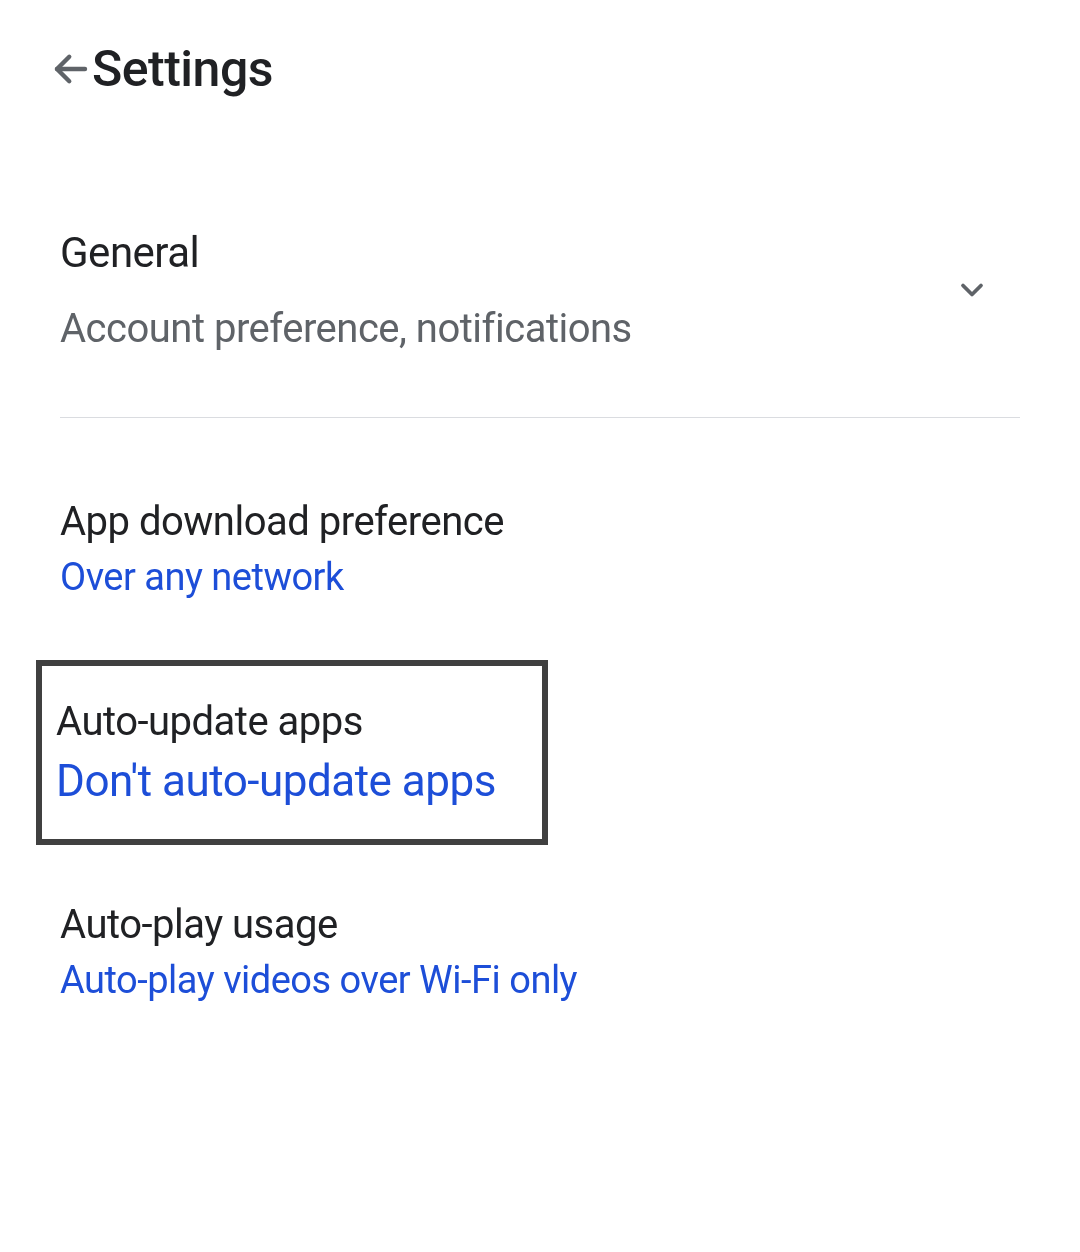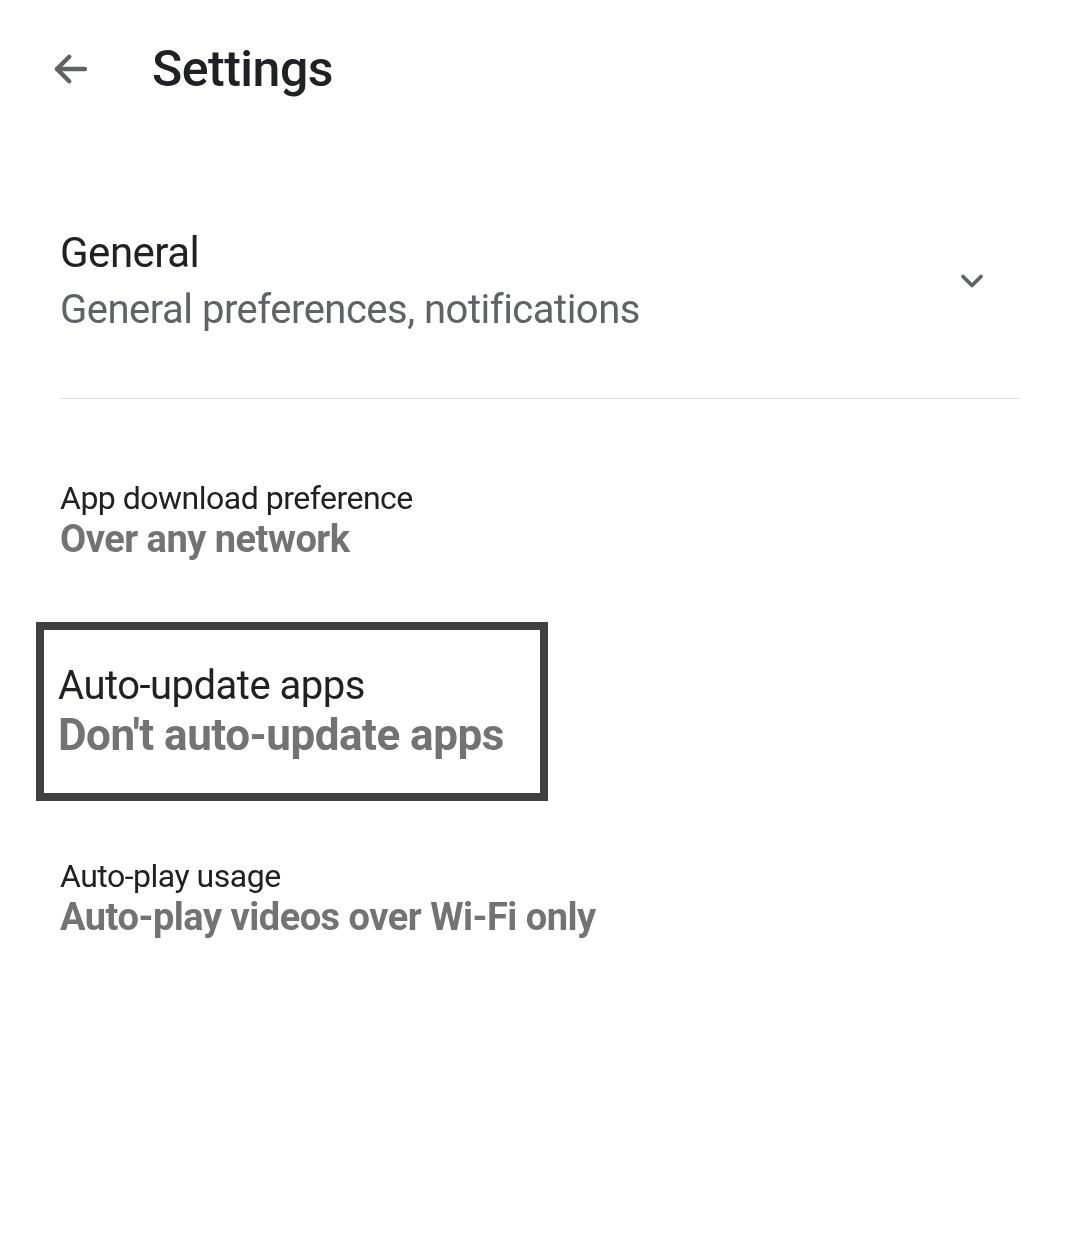--- a/index.html
+++ b/index.html
@@ -18,7 +18,6 @@
       display: flex;
       align-items: center;
       padding: 40px 50px 40px 50px;
-      gap: 60px;
     }
     .back-icon {
       width: 42px;

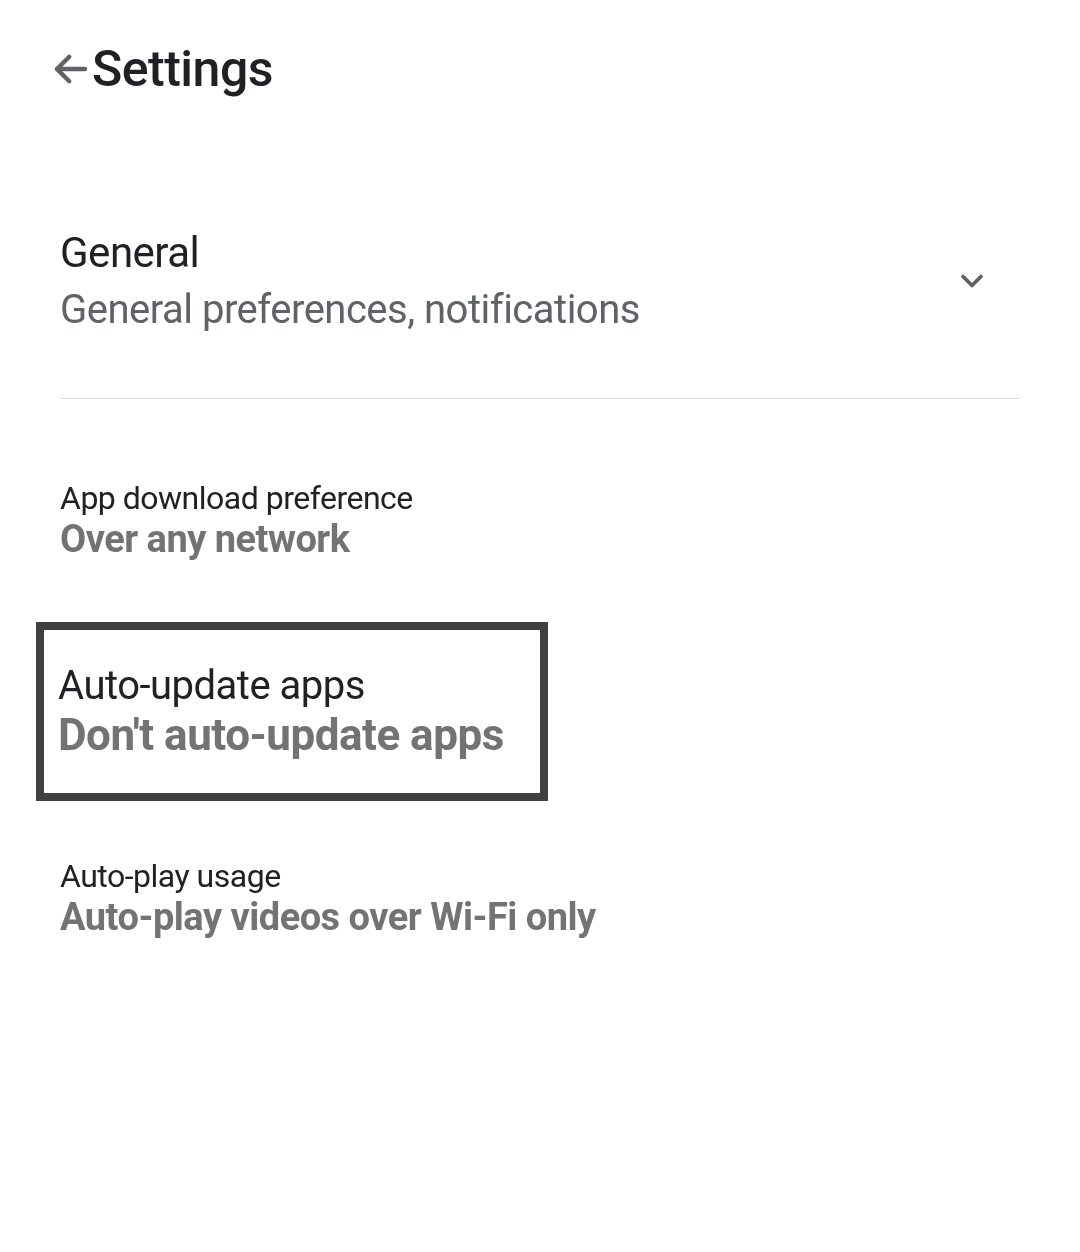--- a/index.html
+++ b/index.html
@@ -51,7 +51,7 @@
     .section-content {
       display: flex;
       flex-direction: column;
-      gap: 3px;
+      gap: 22px;
     }
     .section-title {
       font-size: 42px;

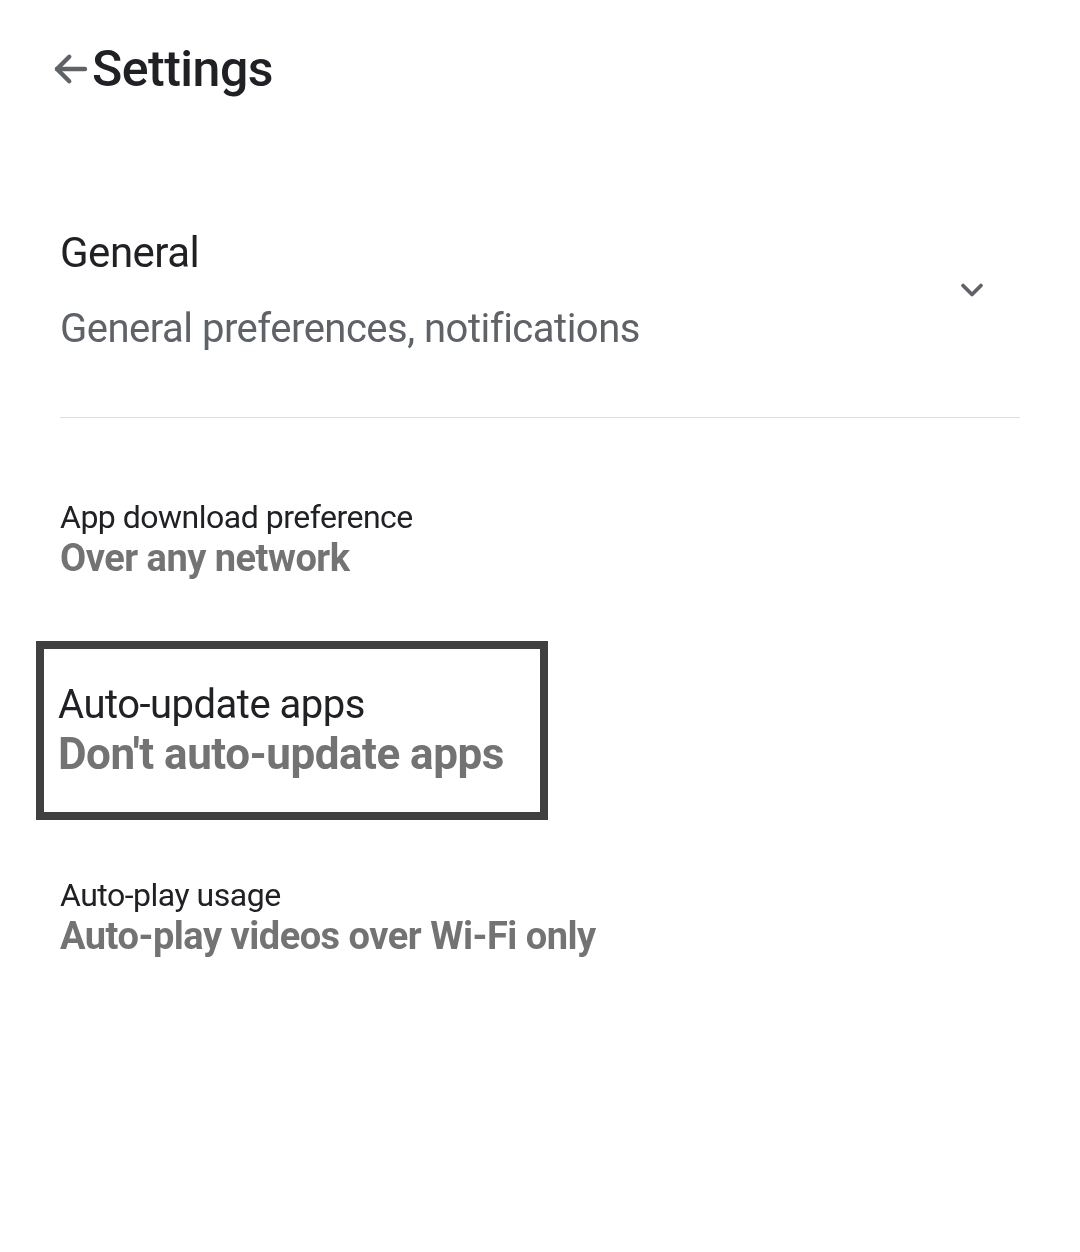--- a/index.html
+++ b/index.html
@@ -141,7 +141,7 @@
   <div class="section-row general">
     <div class="section-content">
       <div class="section-title">General</div>
-      <div class="section-subtitle">General preferences, notifications</div>
+      <div class="section-subtitle">Account preference, notifications</div>
     </div>
     <div class="chevron">
       <svg viewBox="0 0 24 24" fill="none" stroke="#5f6368" stroke-width="2.5" stroke-linecap="round" stroke-linejoin="round">

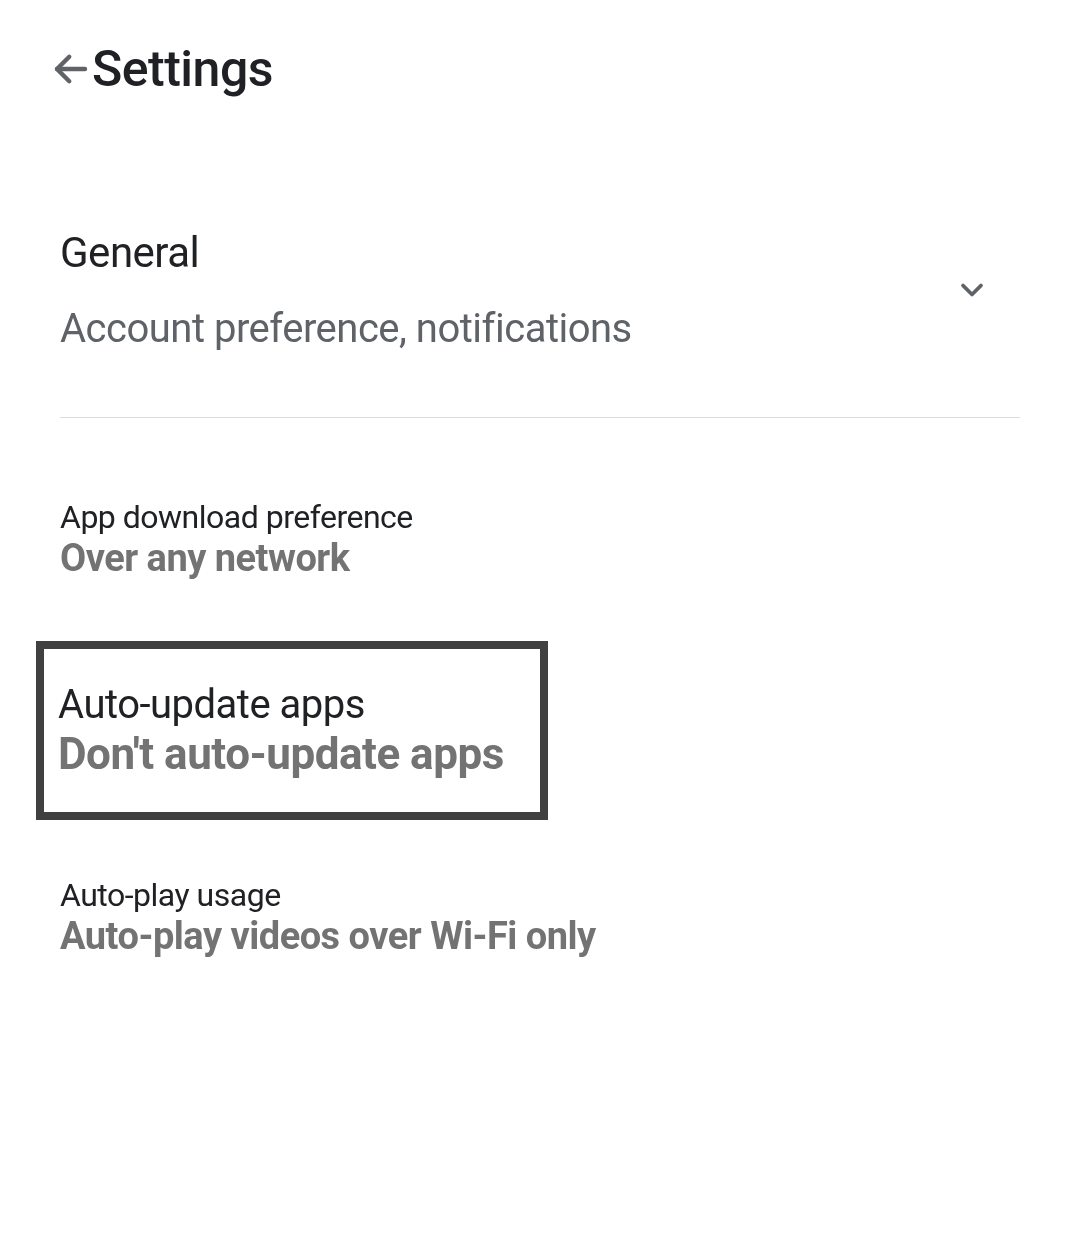--- a/index.html
+++ b/index.html
@@ -88,7 +88,7 @@
       cursor: pointer;
     }
     .sub-item-title {
-      font-size: 32px;
+      font-size: 40px;
       font-weight: 400;
       color: #202124;
       letter-spacing: -0.5px;

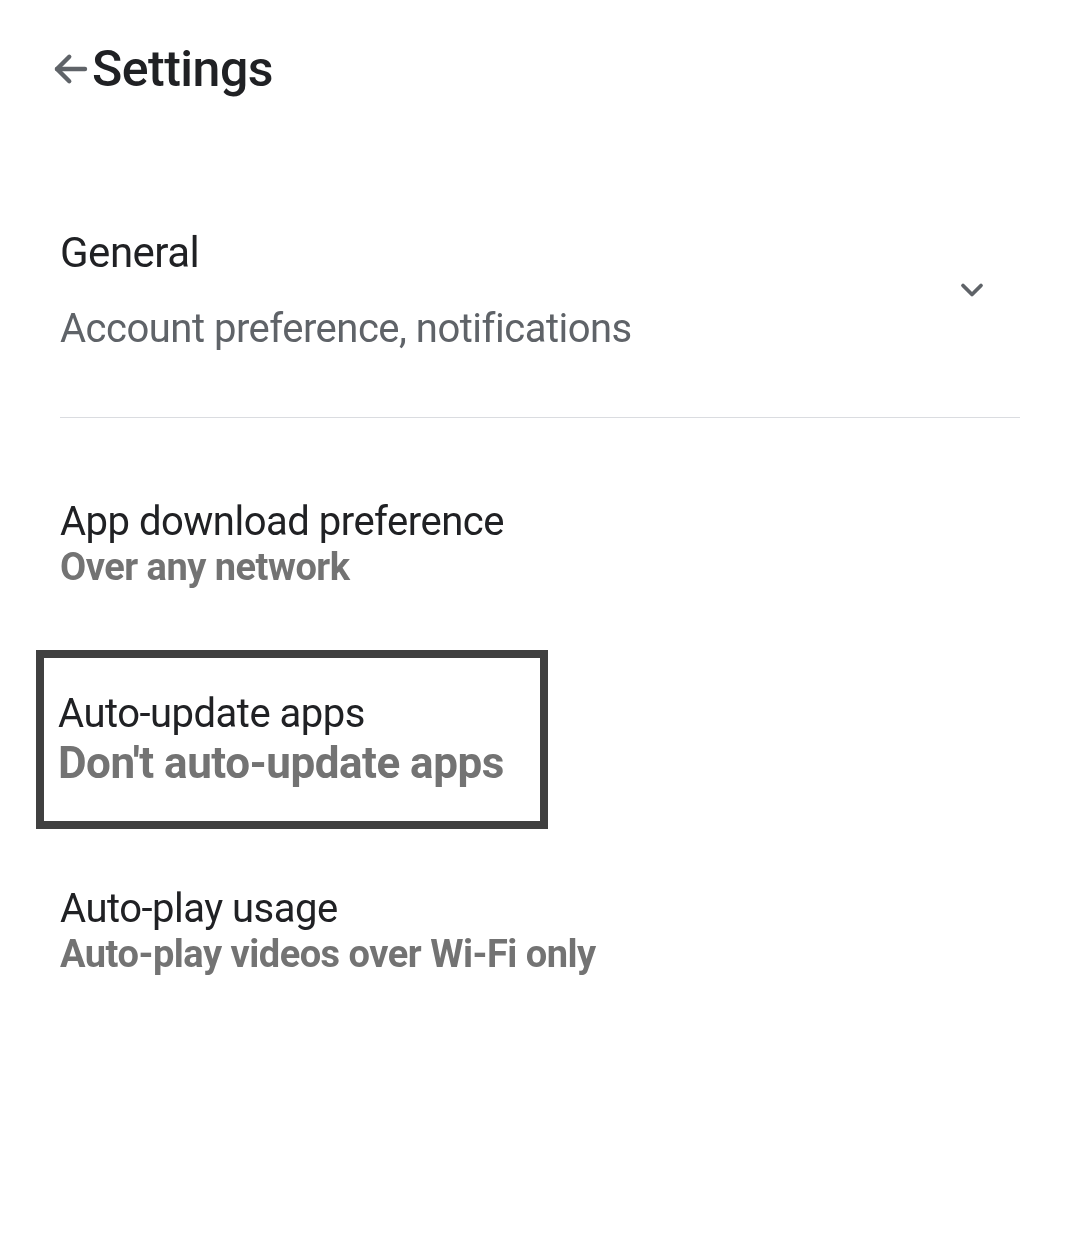--- a/index.html
+++ b/index.html
@@ -95,9 +95,10 @@
     }
     .sub-item-subtitle {
       font-size: 38px;
-      font-weight: 700;
-      color: #737373;
+      font-weight: 400;
+      color: #1d4ed8;
       letter-spacing: -0.5px;
+      margin-top: 10px;
     }
     .highlighted {
       border: 8px solid #404040;

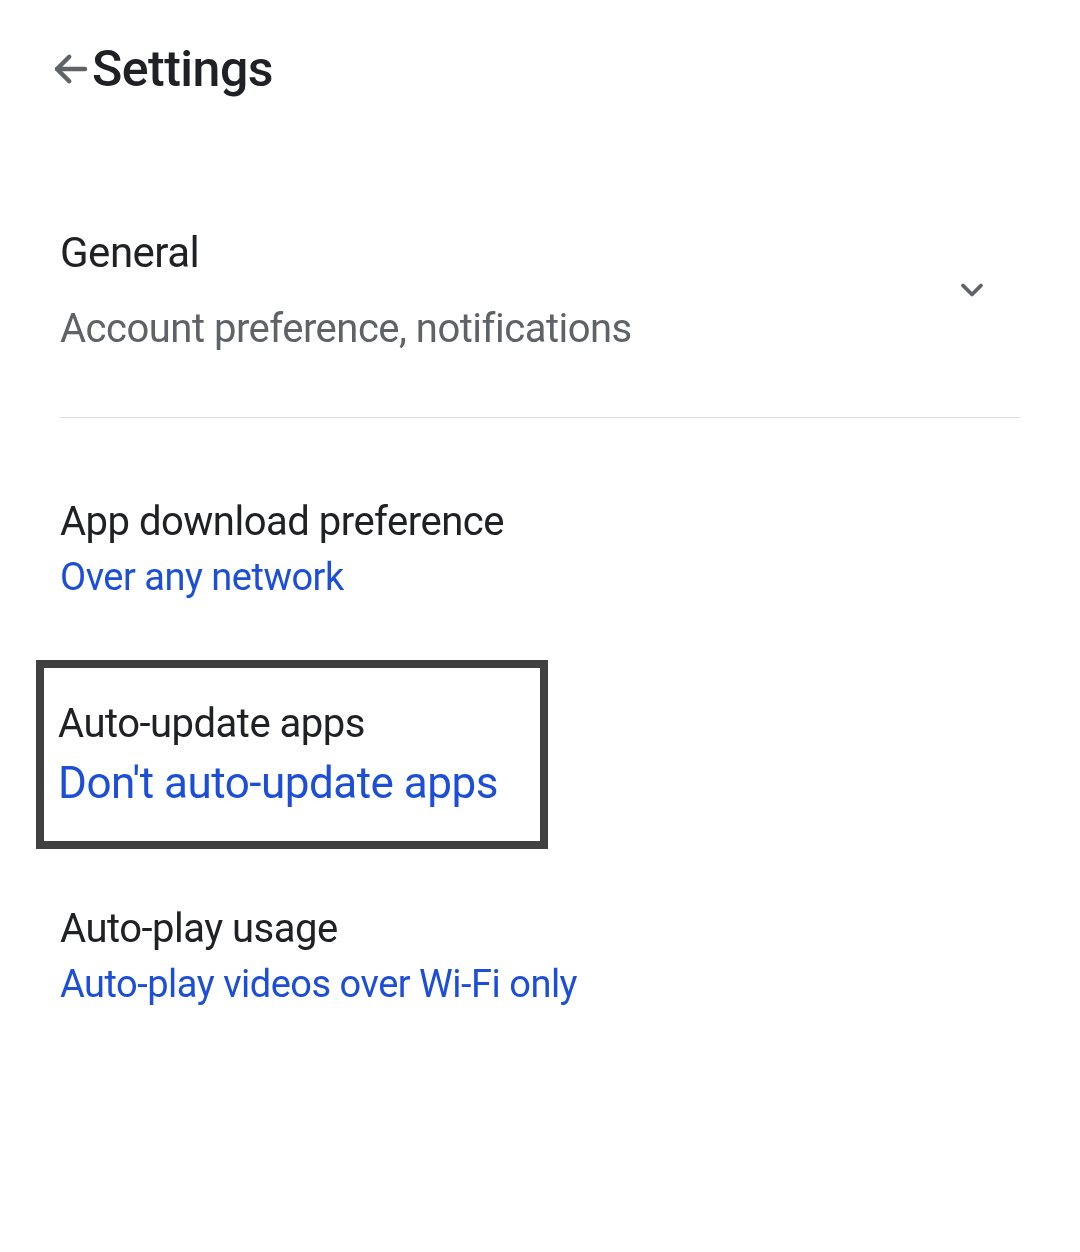--- a/index.html
+++ b/index.html
@@ -101,7 +101,7 @@
       margin-top: 10px;
     }
     .highlighted {
-      border: 8px solid #404040;
+      border: 6px solid #404040;
       margin: 26px 0 26px 36px;
       padding: 32px 24px 32px 14px;
       width: 512px;

